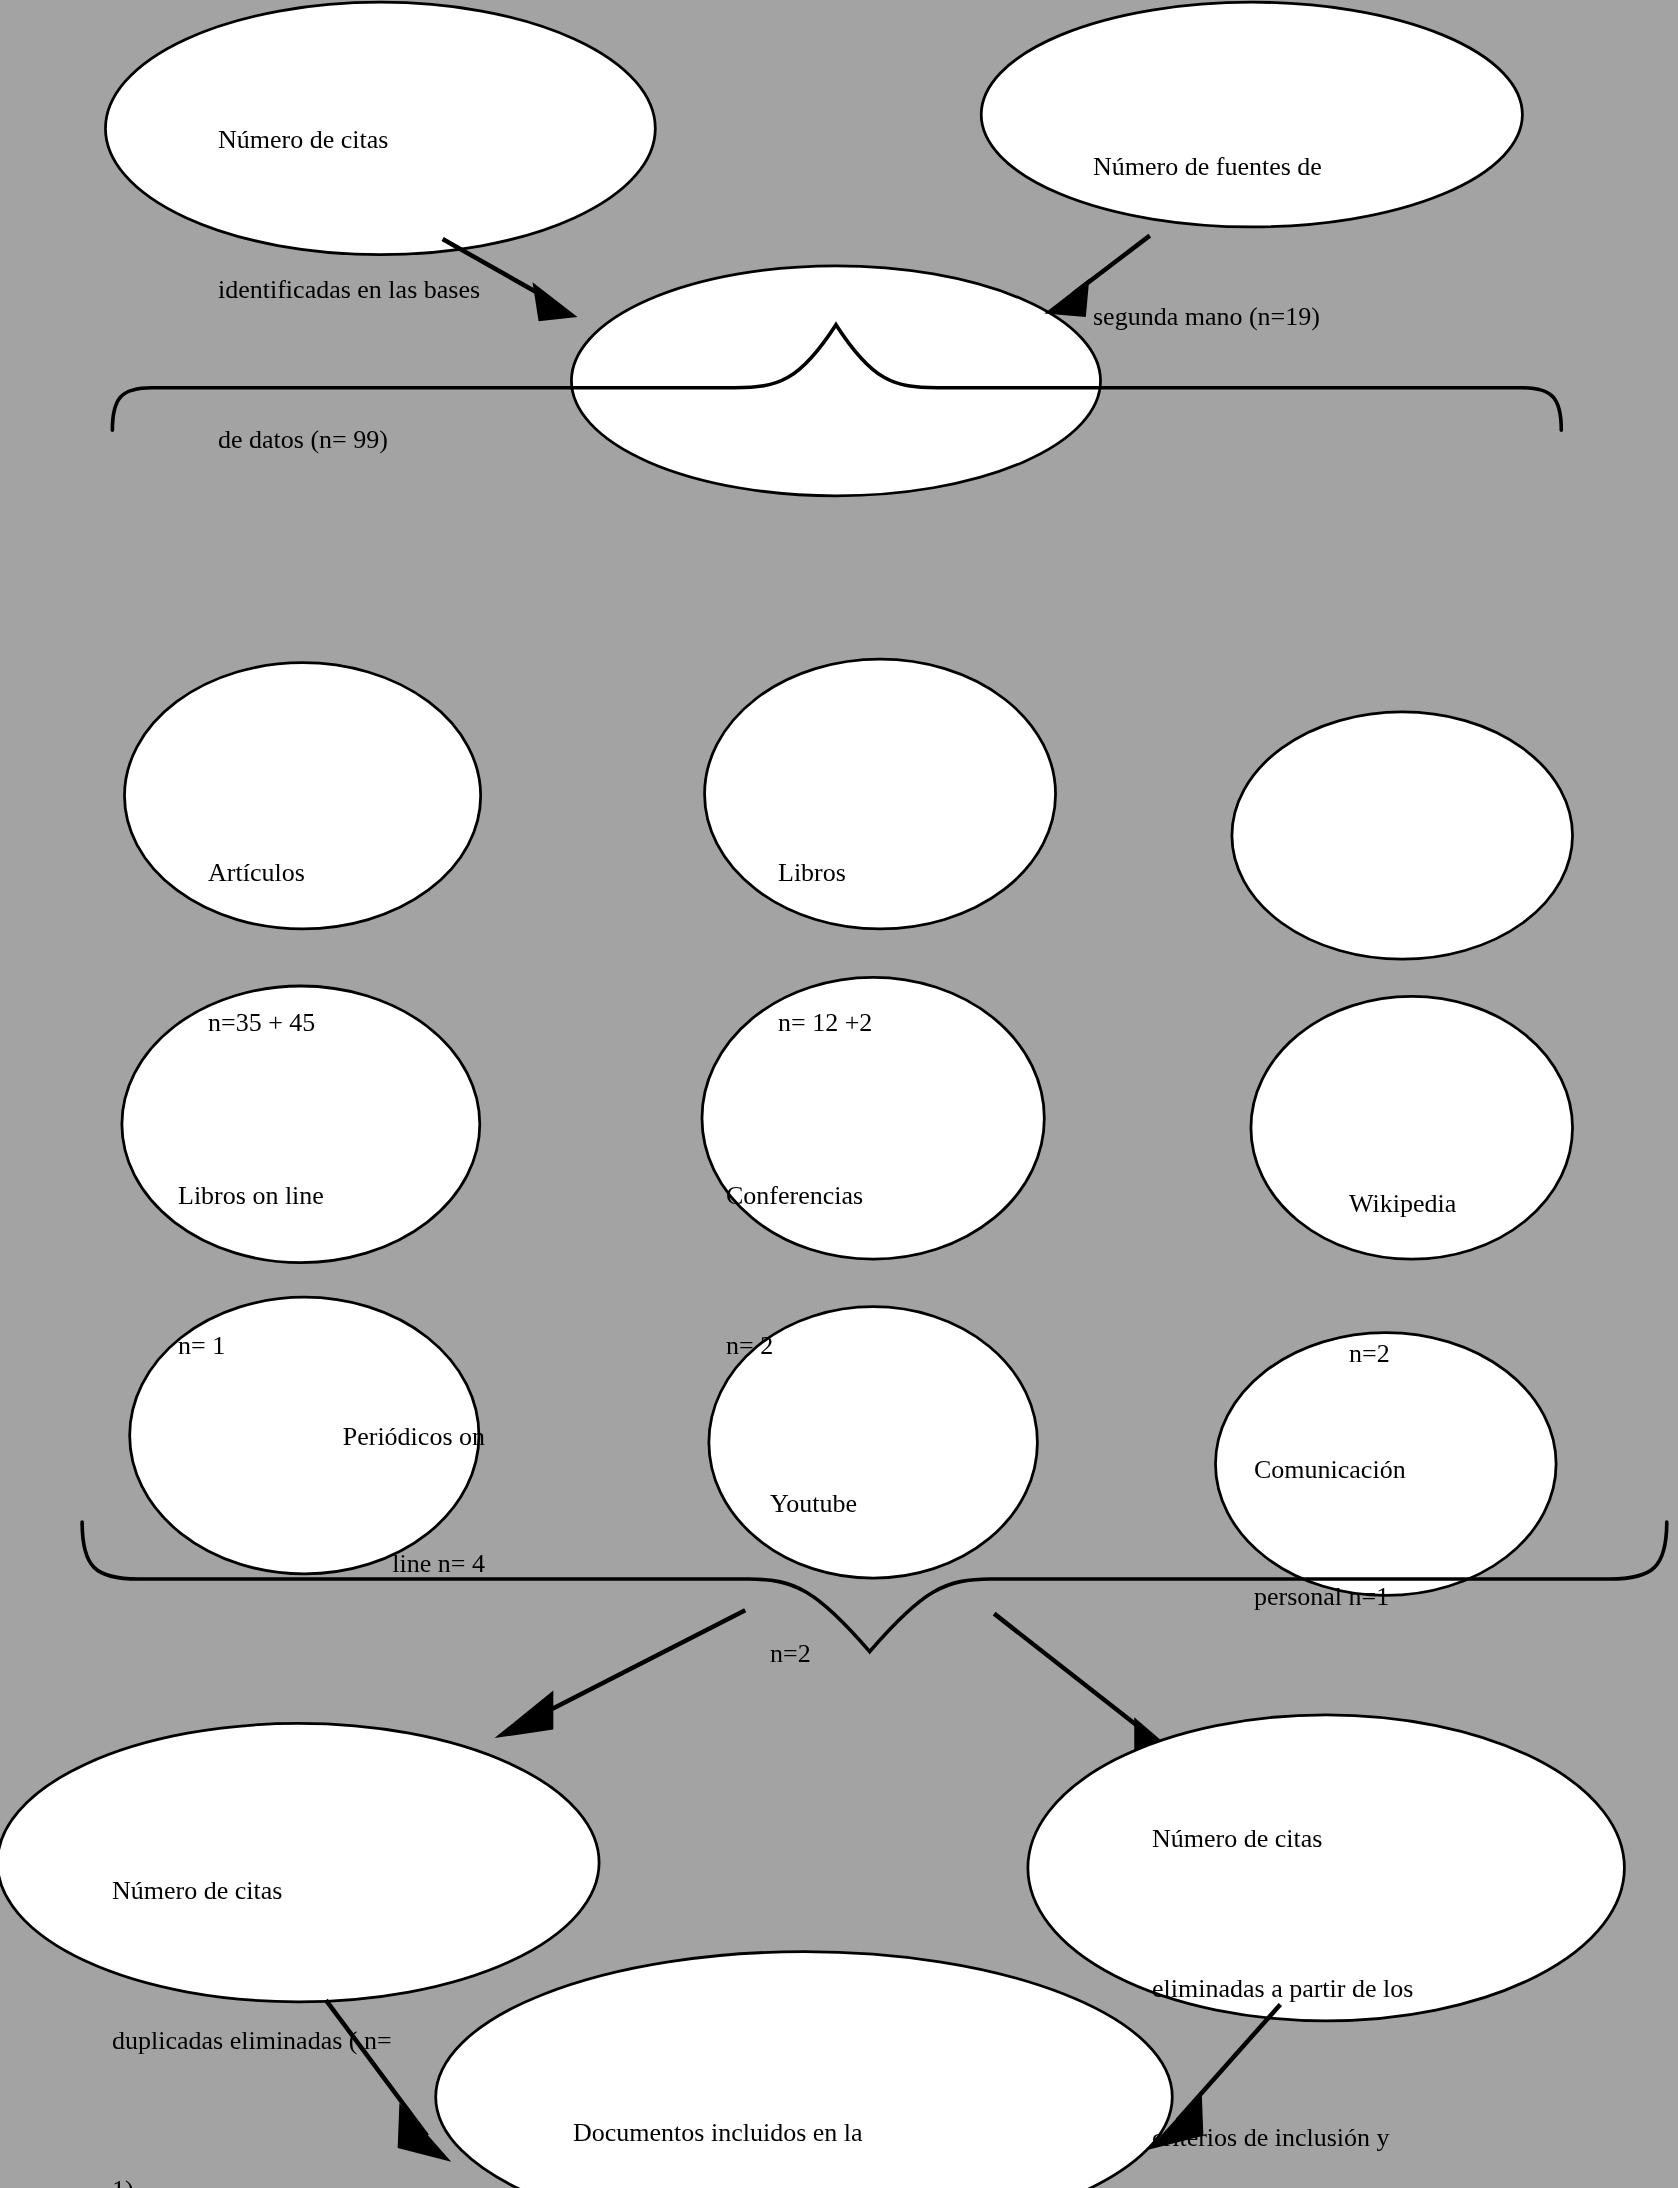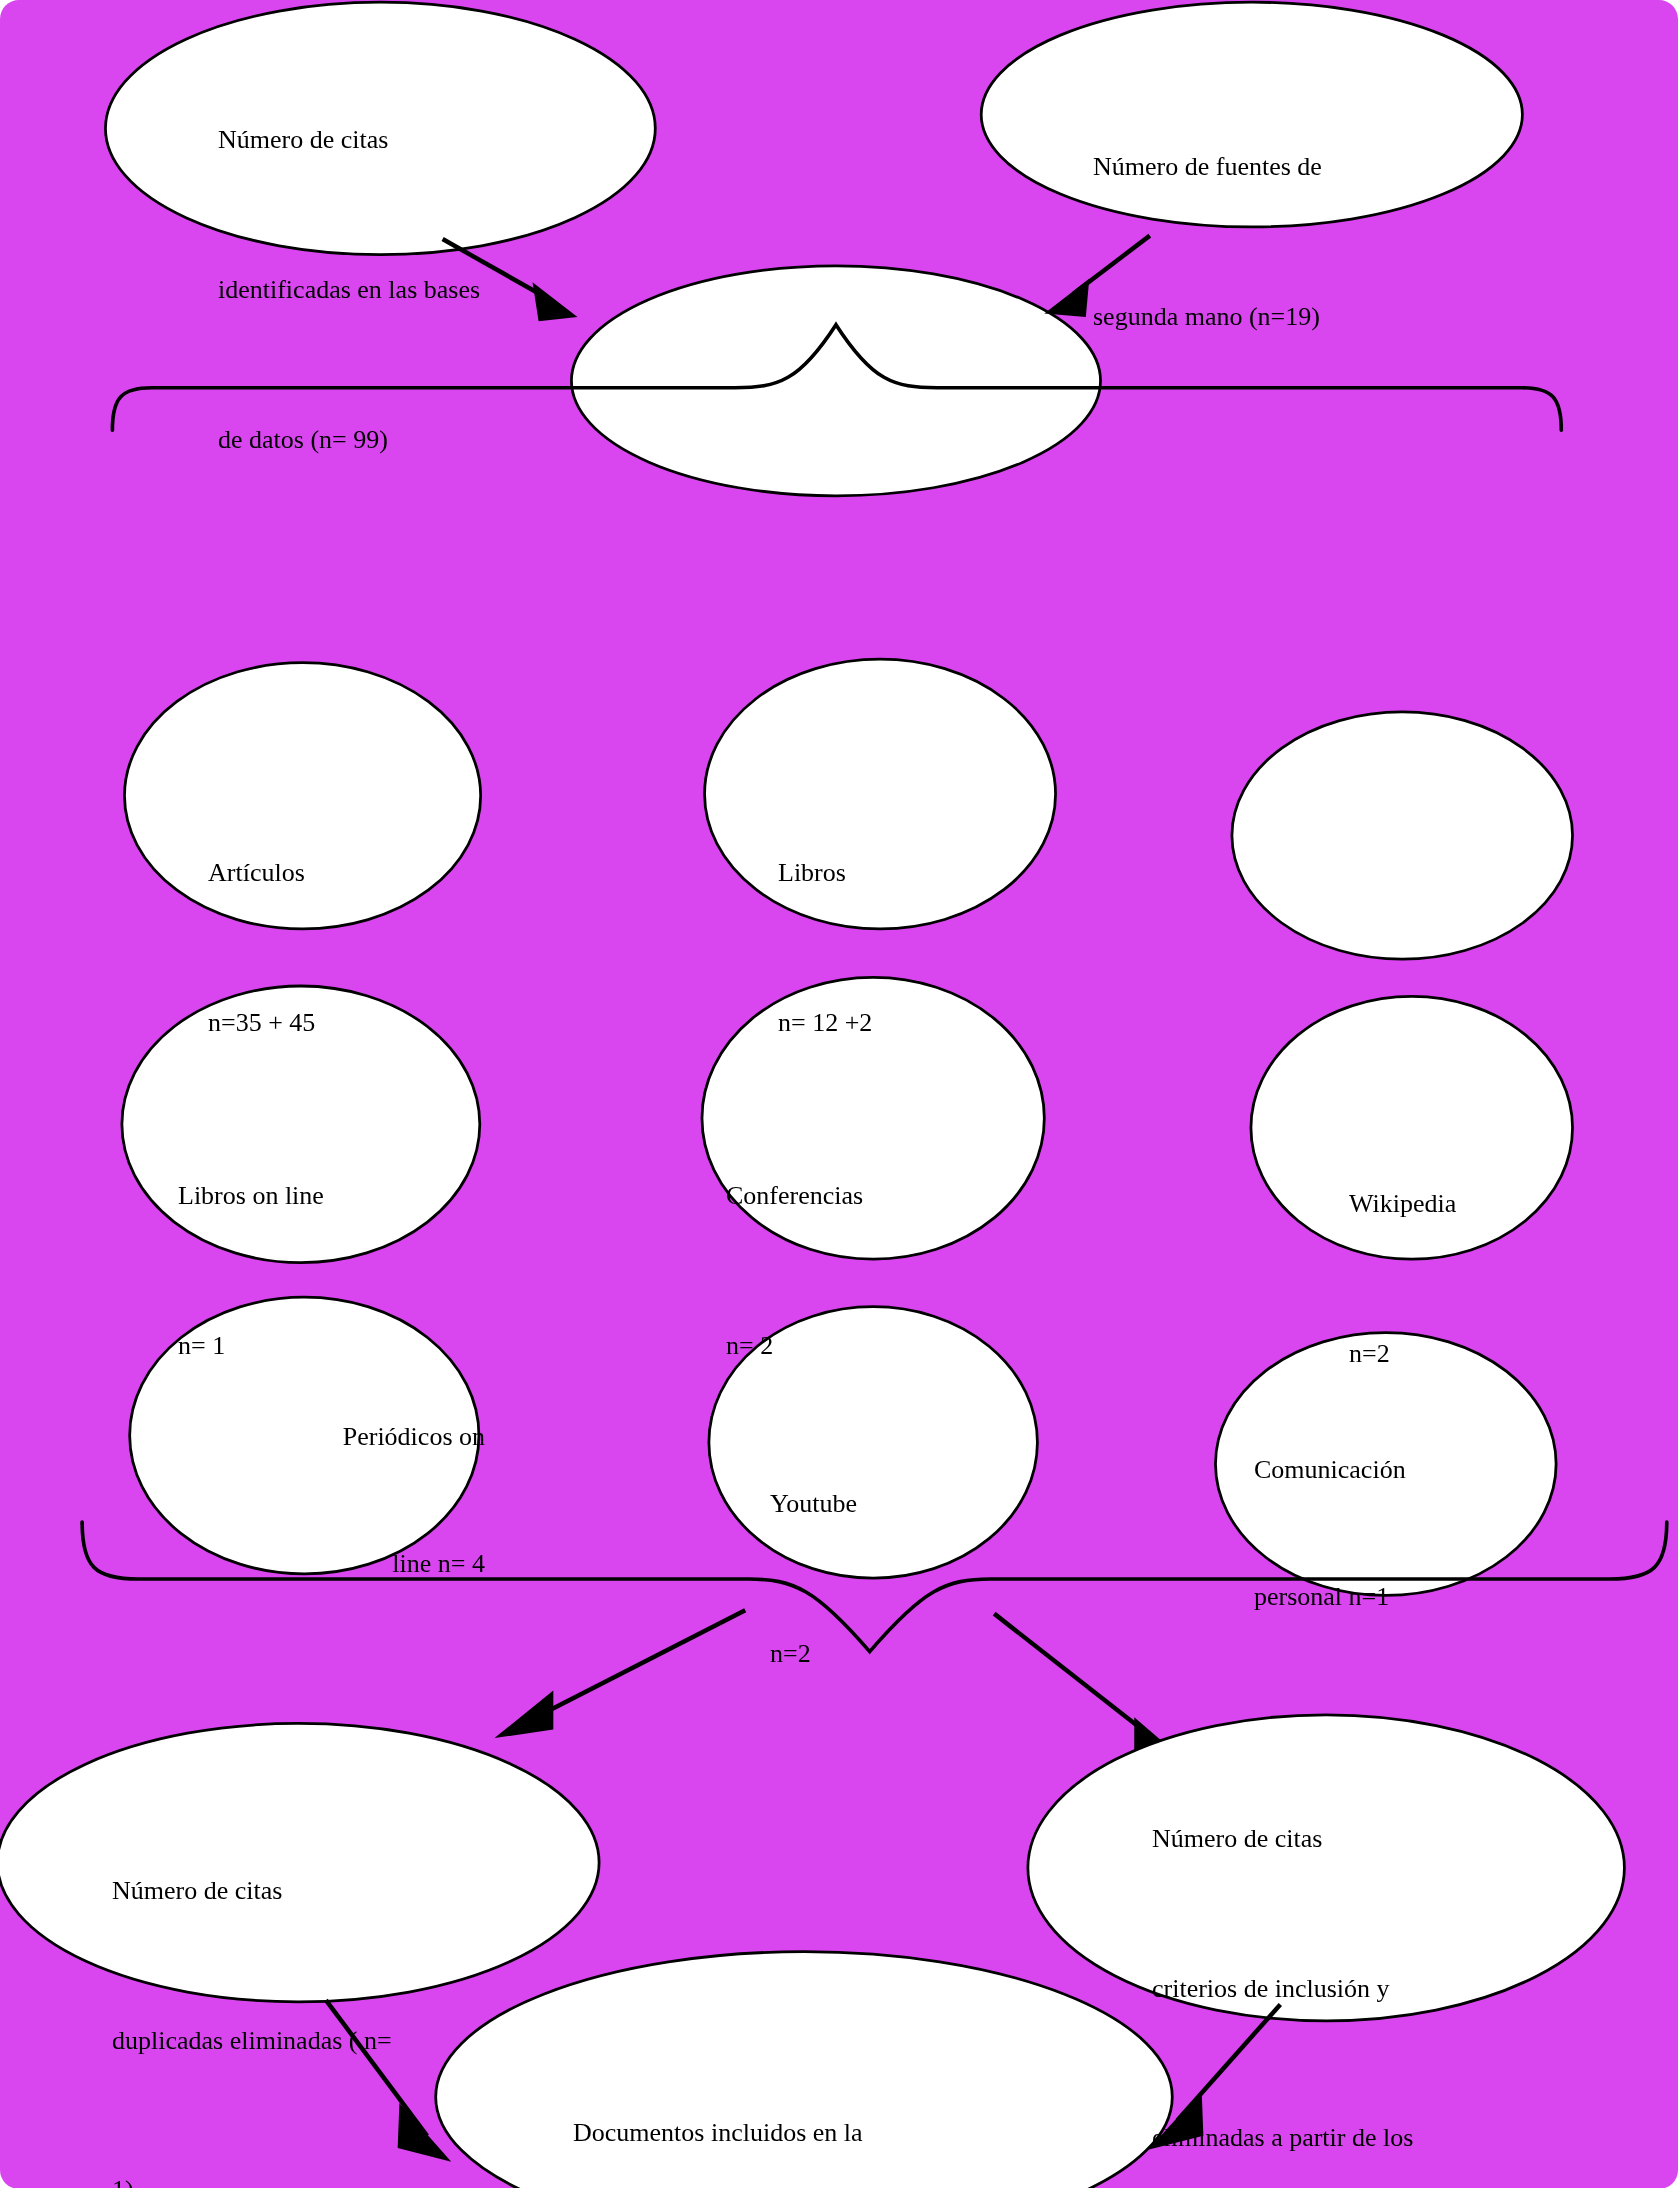--- a/index.html
+++ b/index.html
@@ -15,9 +15,8 @@
     position: relative;
     width: 1678px;
     height: 2189px;
-    background: #d946ef;
+    background: #a3a3a3;
     overflow: hidden;
-    border-radius: 19px;
   }
   svg.layer {
     position: absolute;

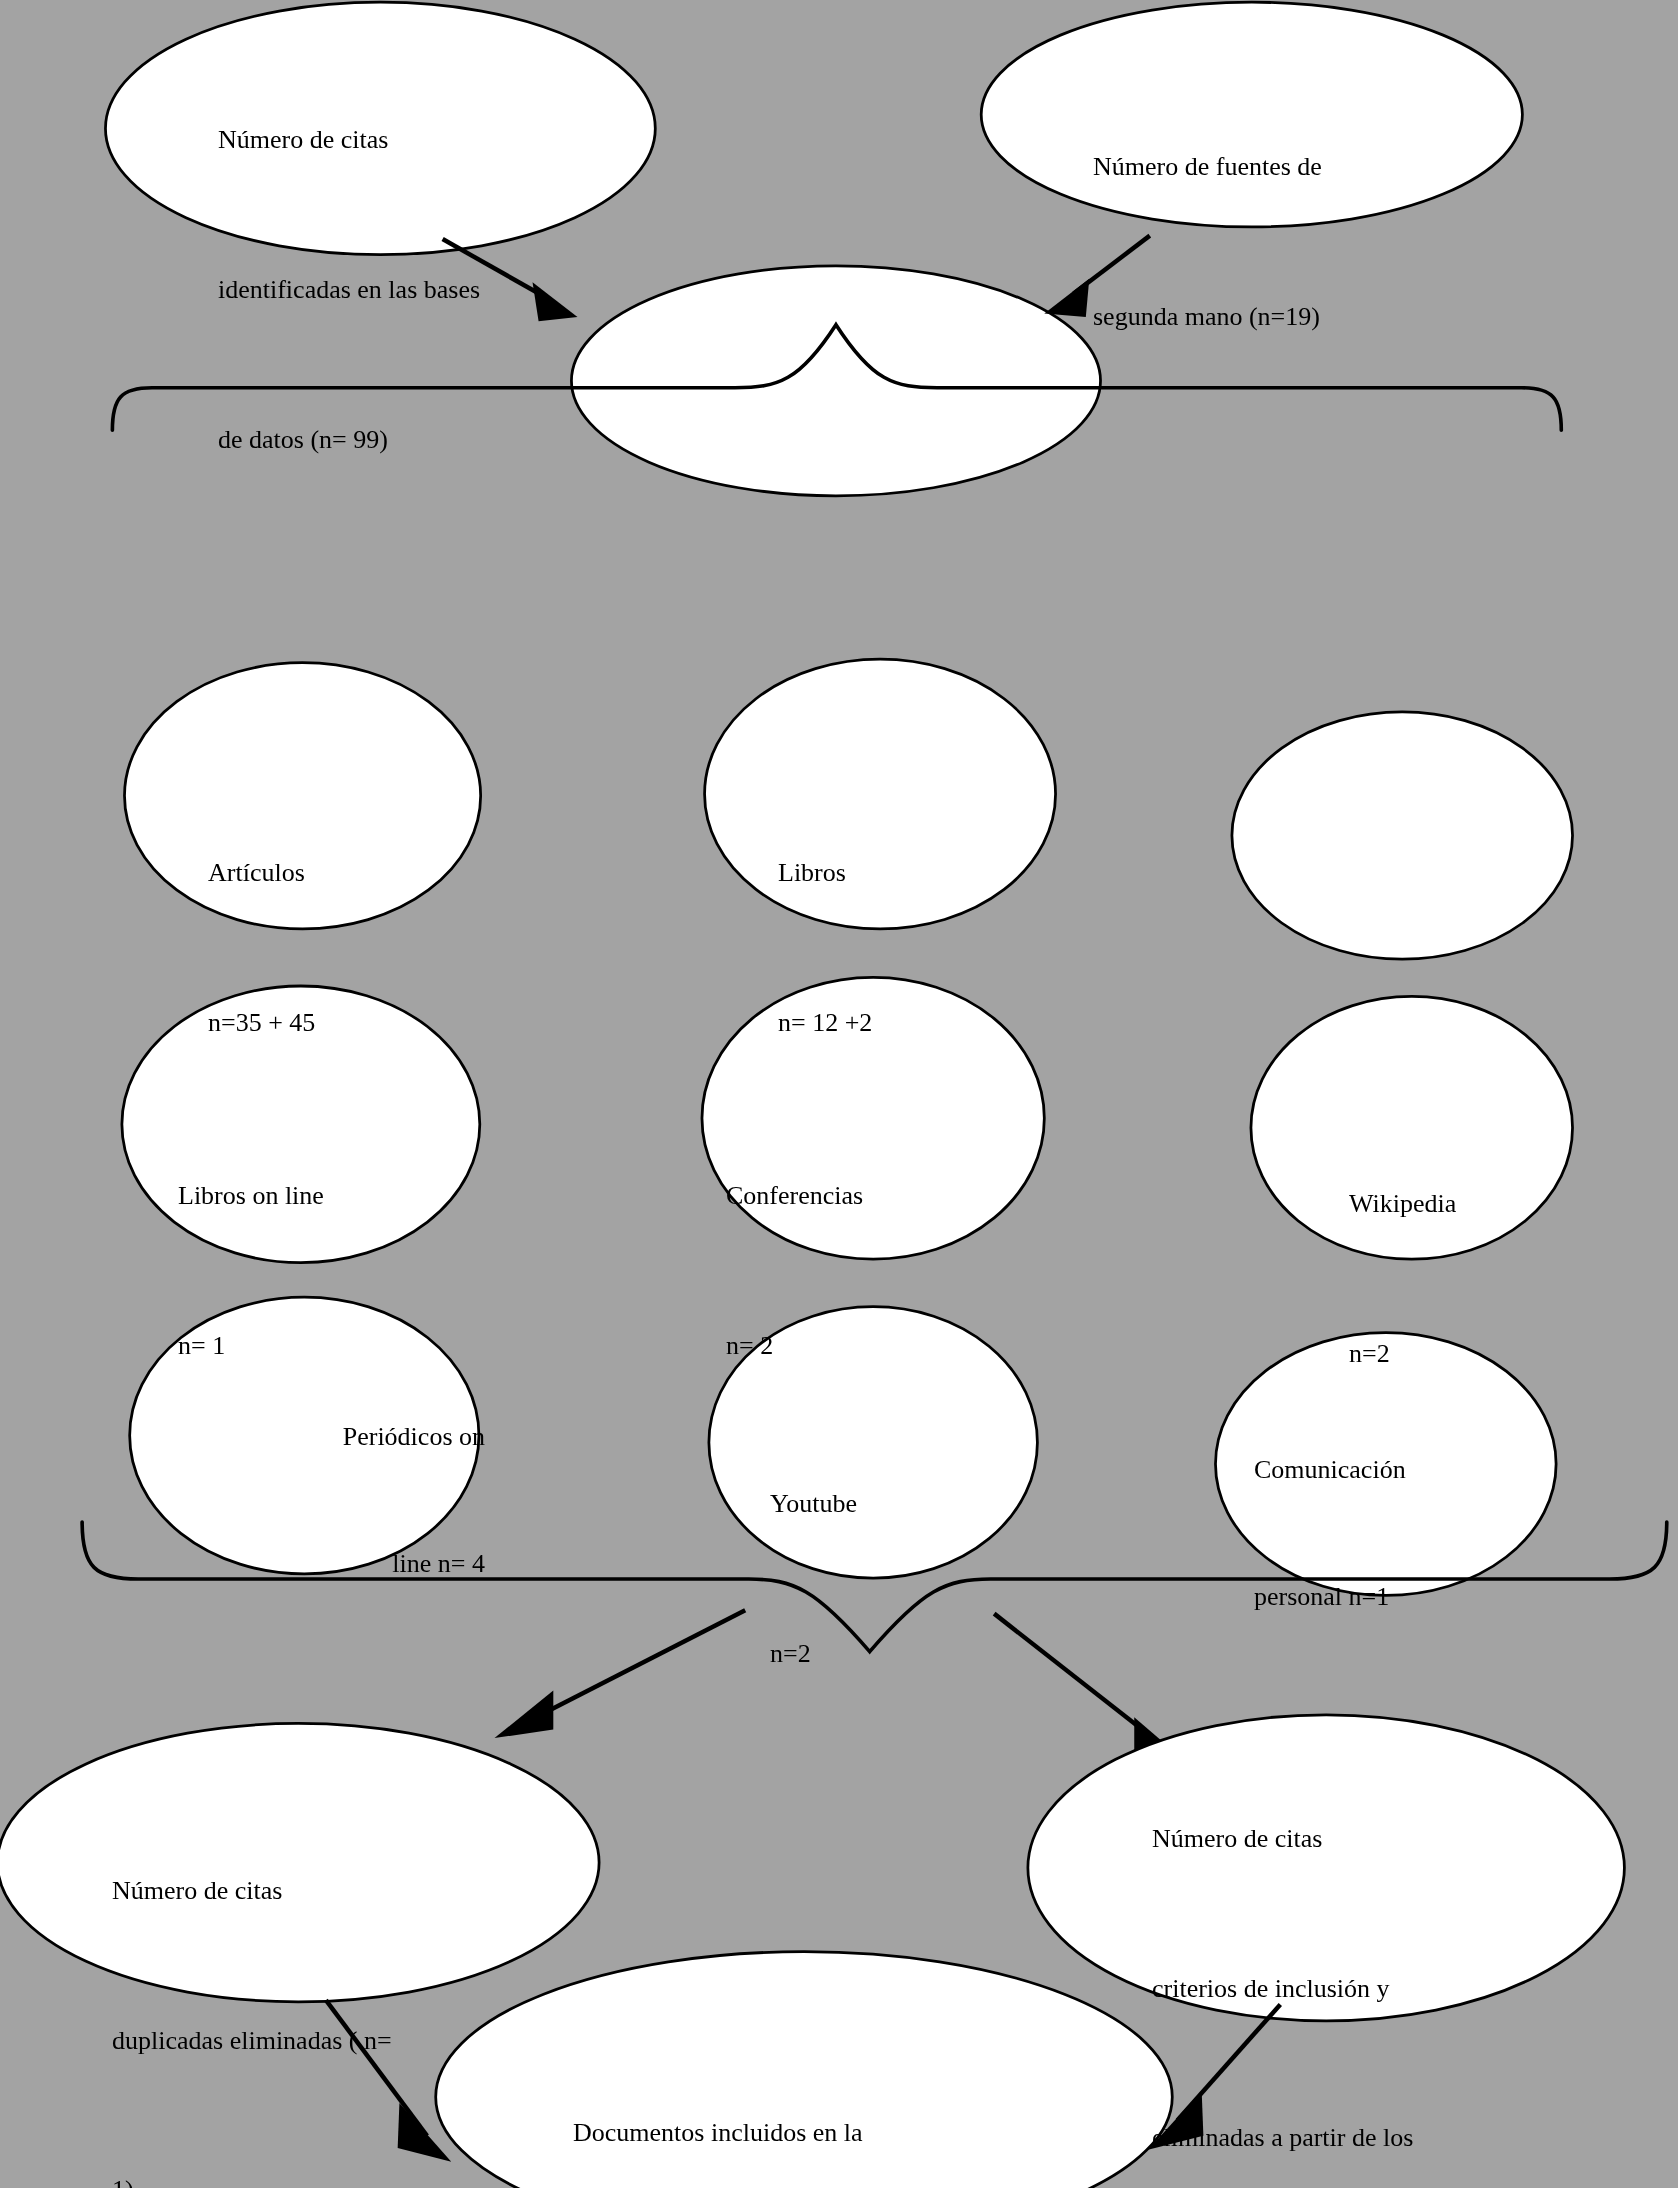--- a/index.html
+++ b/index.html
@@ -191,8 +191,8 @@
 
   <div class="node-label" style="left:1152px; top:1714px; width:406px;">
     <div>Número de citas</div>
+    <div>eliminadas a partir de los</div>
     <div>criterios de inclusión y</div>
-    <div>eliminadas a partir de los</div>
     
   </div>
 

